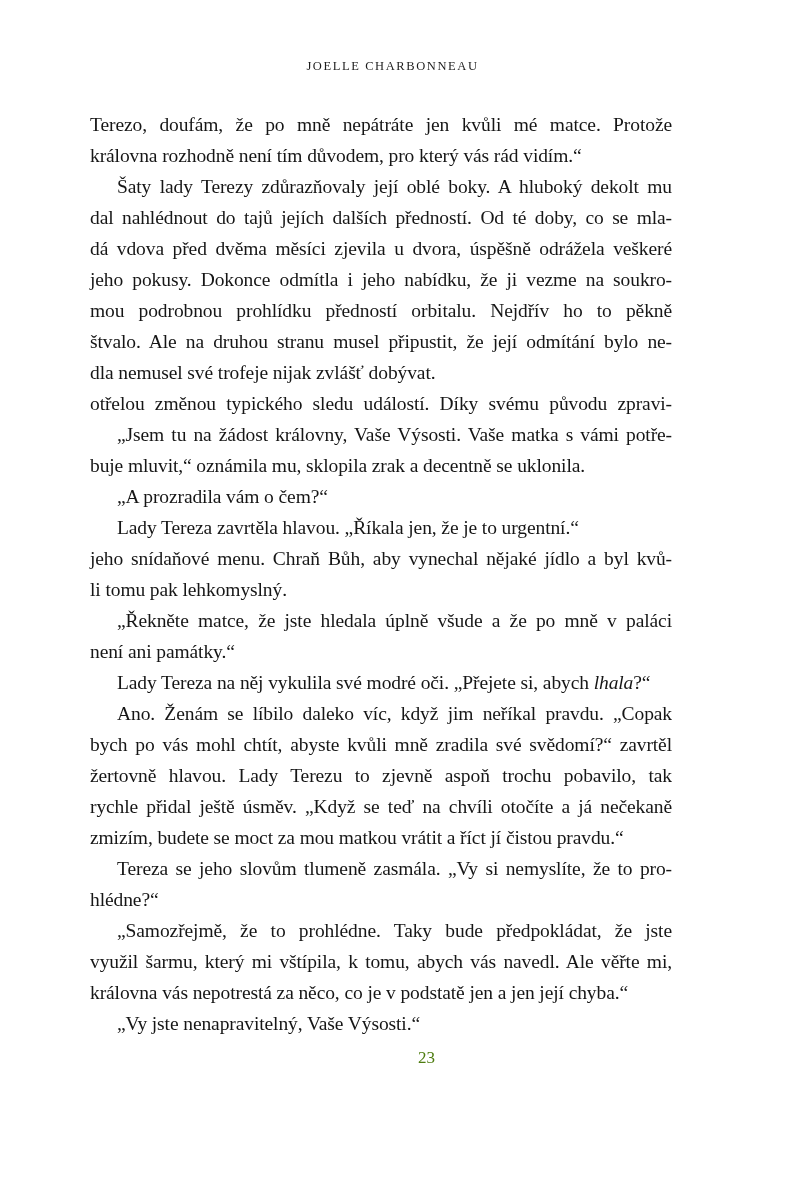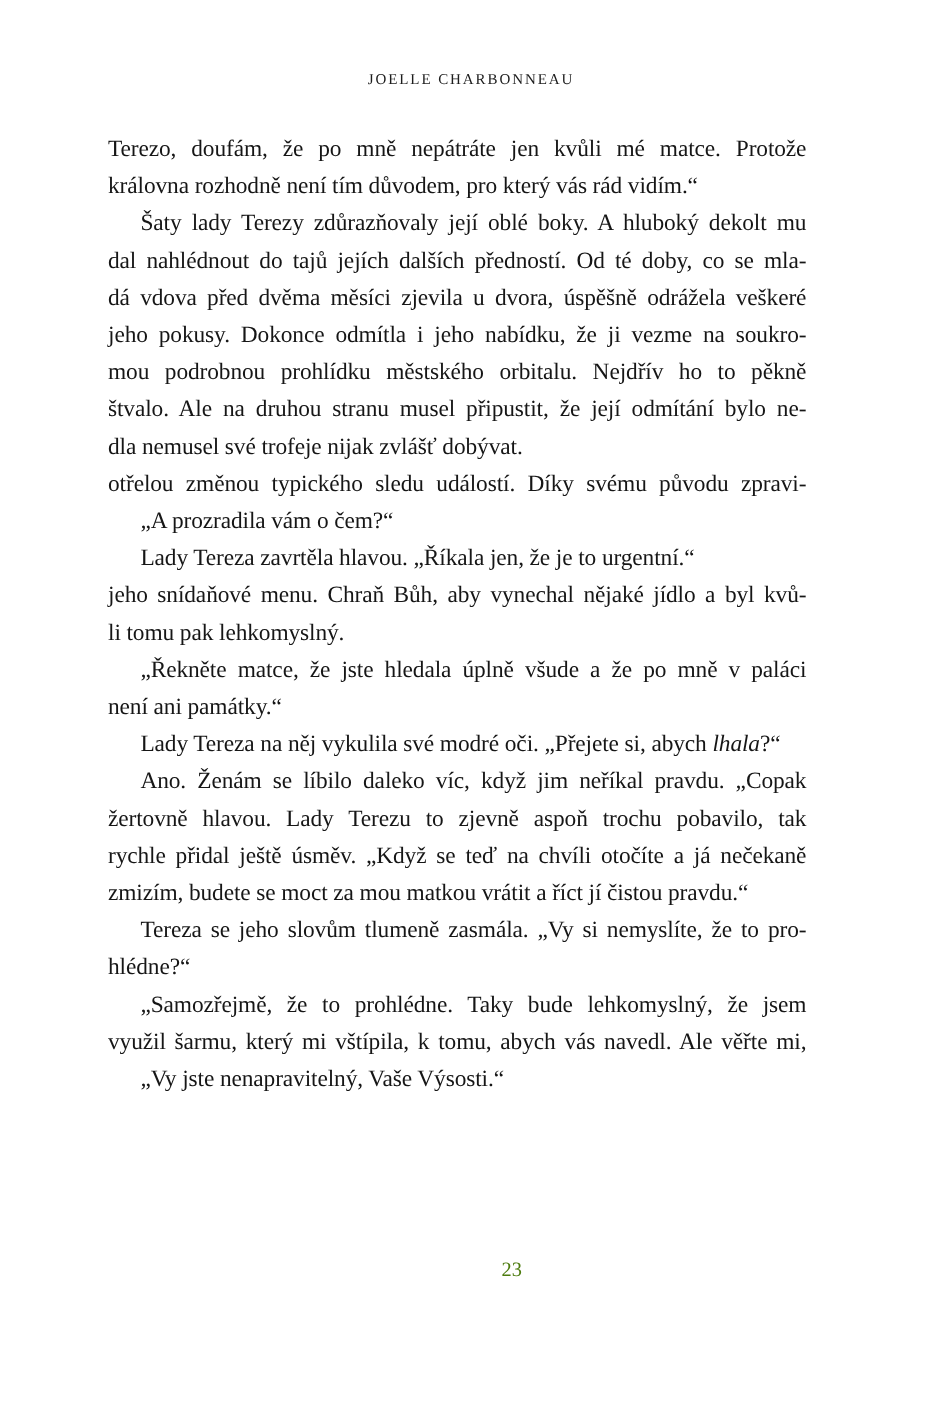--- a/index.html
+++ b/index.html
@@ -84,7 +84,7 @@
         <div class="line">dal nahlédnout do tajů jejích dalších předností. Od té doby, co se mla-</div>
         <div class="line">dá vdova před dvěma měsíci zjevila u dvora, úspěšně odrážela veškeré</div>
         <div class="line">jeho pokusy. Dokonce odmítla i jeho nabídku, že ji vezme na soukro-</div>
-        <div class="line">mou podrobnou prohlídku městského orbitalu. Nejdřív ho to pěkně</div>
+        <div class="line">mou podrobnou prohlídku předností orbitalu. Nejdřív ho to pěkně</div>
         <div class="line">štvalo. Ale na druhou stranu musel připustit, že její odmítání bylo ne-</div>
         <div class="line last">dla nemusel své trofeje nijak zvlášť dobývat.</div>
         <div class="line">otřelou změnou typického sledu událostí. Díky svému původu zpravi-</div>

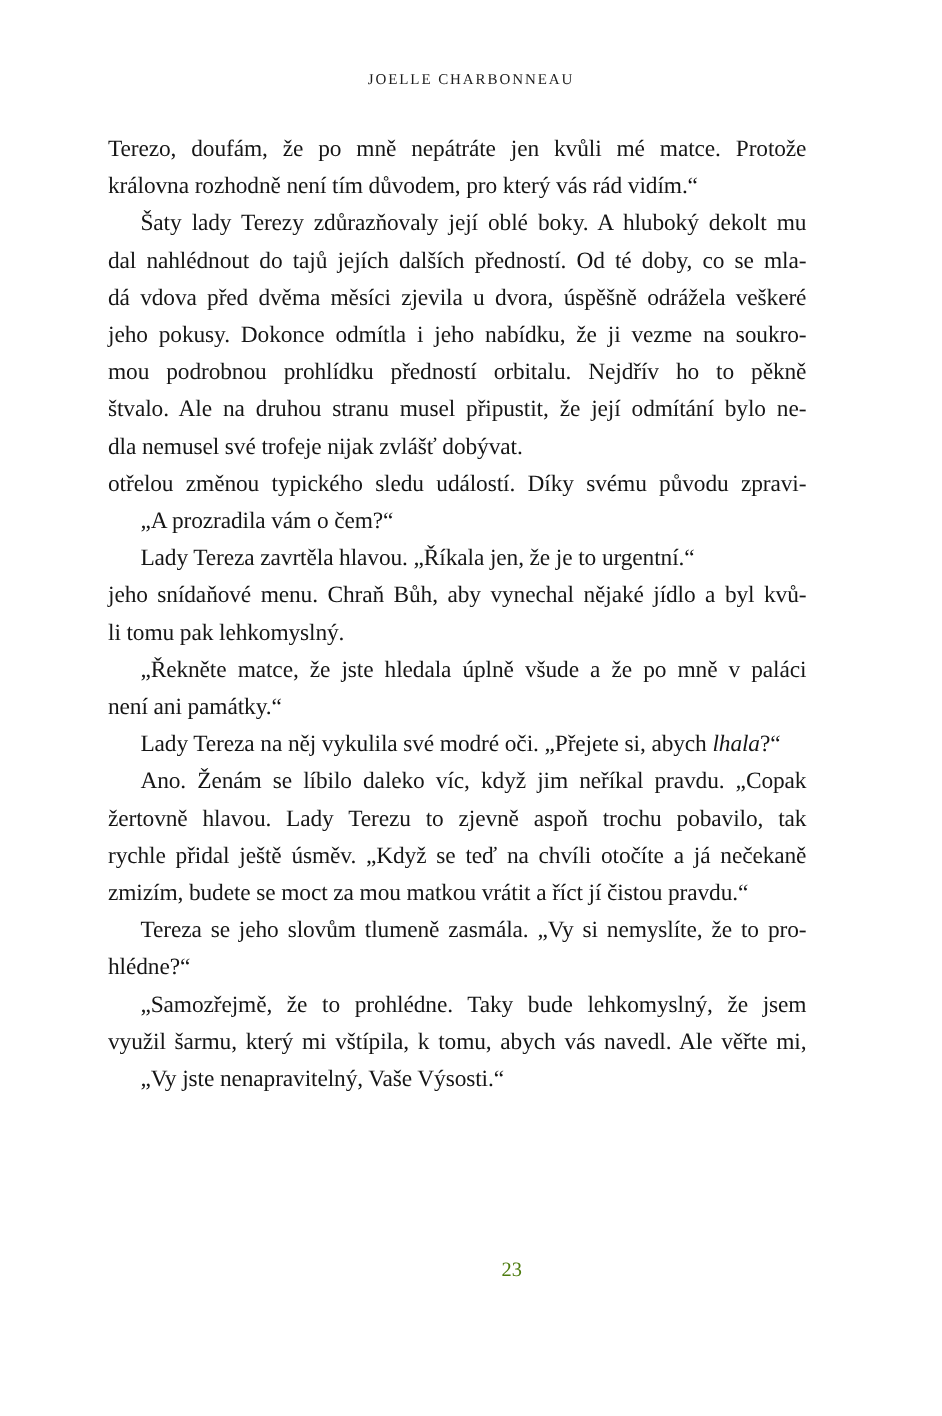--- a/index.html
+++ b/index.html
@@ -90,6 +90,10 @@
         <div class="line">otřelou změnou typického sledu událostí. Díky svému původu zpravi-</div>
       </div>
       <div class="para">
+        <div class="line indent">„Jsem tu na žádost královny, Vaše Výsosti. Vaše matka s vámi potře-</div>
+        <div class="line last">buje mluvit,“ oznámila mu, sklopila zrak a decentně se uklonila.</div>
+      </div>
+      <div class="para">
         <div class="line last indent">„A prozradila vám o čem?“</div>
       </div>
       <div class="para">

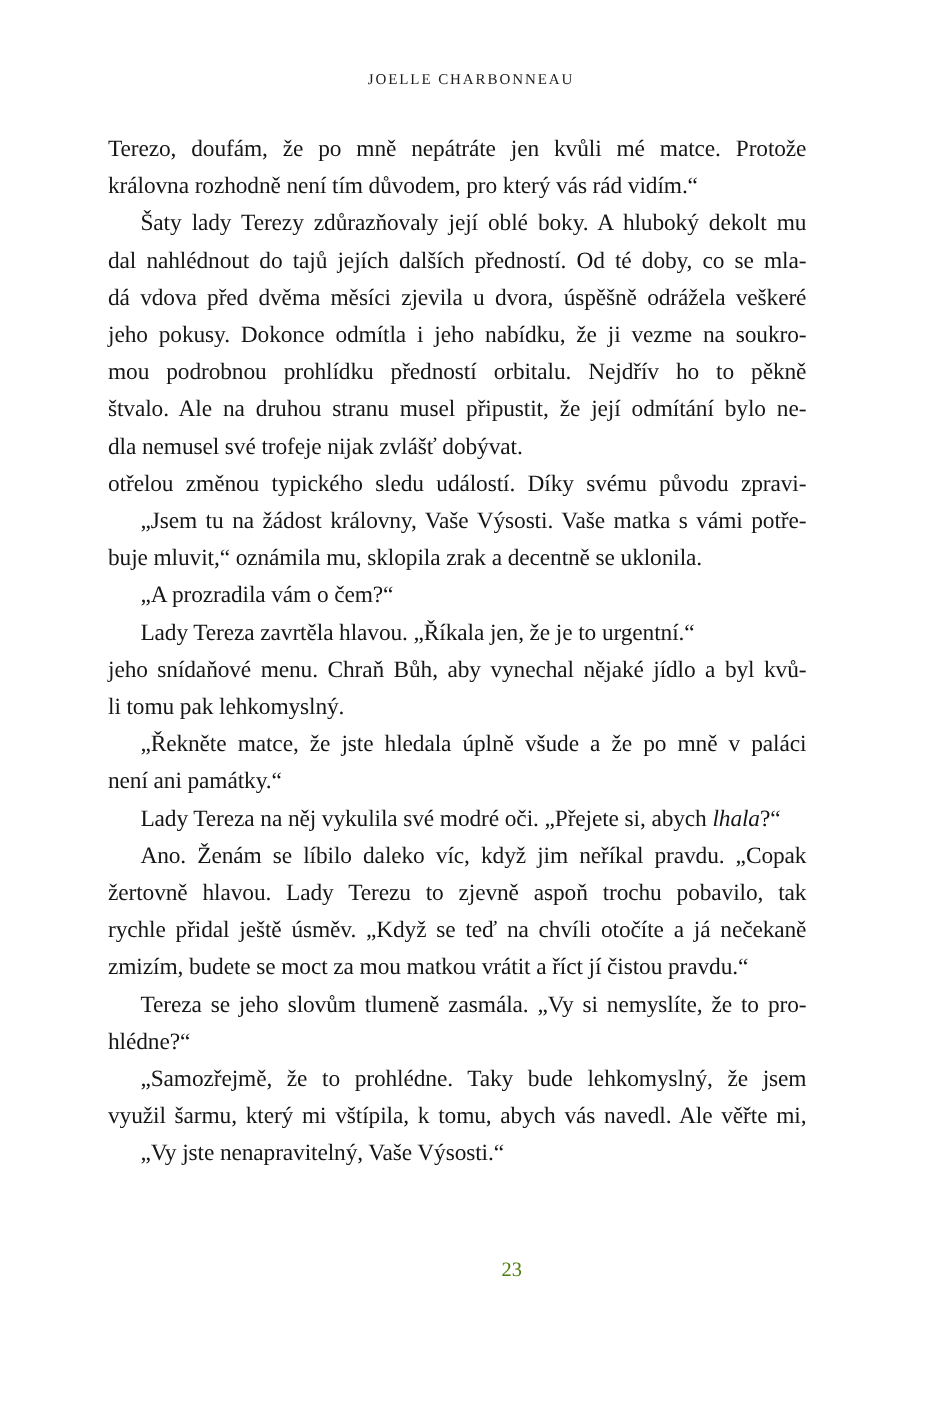--- a/index.html
+++ b/index.html
@@ -112,6 +112,7 @@
       </div>
       <div class="para">
         <div class="line indent">Ano. Ženám se líbilo daleko víc, když jim neříkal pravdu. „Copak</div>
+        <div class="line">bych po vás mohl chtít, abyste kvůli mně zradila své svědomí?“ zavrtěl</div>
         <div class="line">žertovně hlavou. Lady Terezu to zjevně aspoň trochu pobavilo, tak</div>
         <div class="line">rychle přidal ještě úsměv. „Když se teď na chvíli otočíte a já nečekaně</div>
         <div class="line last">zmizím, budete se moct za mou matkou vrátit a říct jí čistou pravdu.“</div>

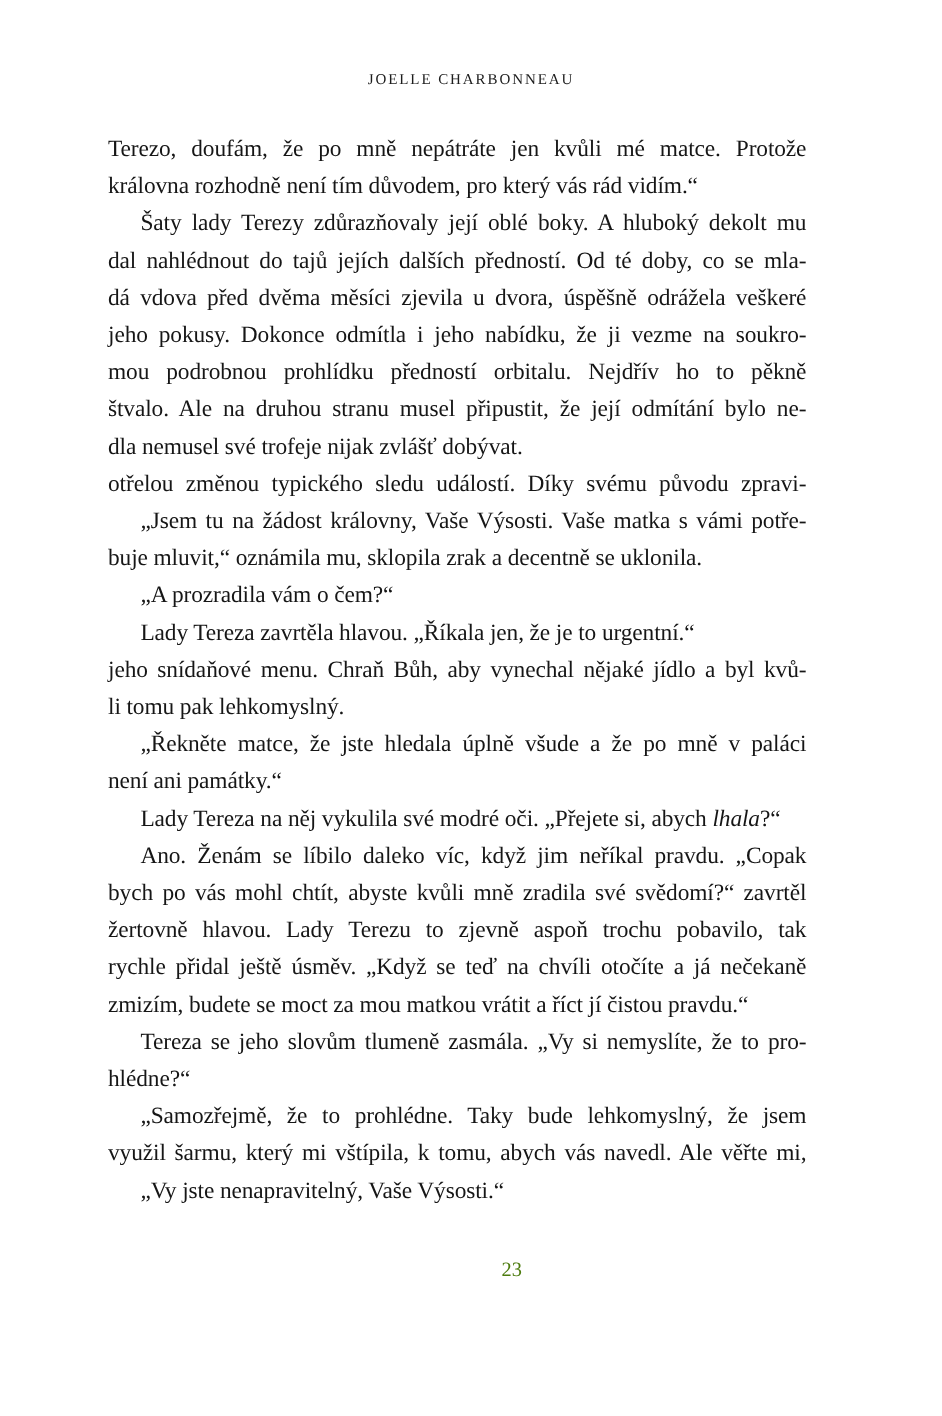--- a/index.html
+++ b/index.html
@@ -122,7 +122,7 @@
         <div class="line last">hlédne?“</div>
       </div>
       <div class="para">
-        <div class="line indent">„Samozřejmě, že to prohlédne. Taky bude lehkomyslný, že jsem</div>
+        <div class="line indent">„Samozřejmě, že to prohlédne. Taky bude předpokládat, že jste</div>
         <div class="line">využil šarmu, který mi vštípila, k tomu, abych vás navedl. Ale věřte mi,</div>
       </div>
       <div class="para">

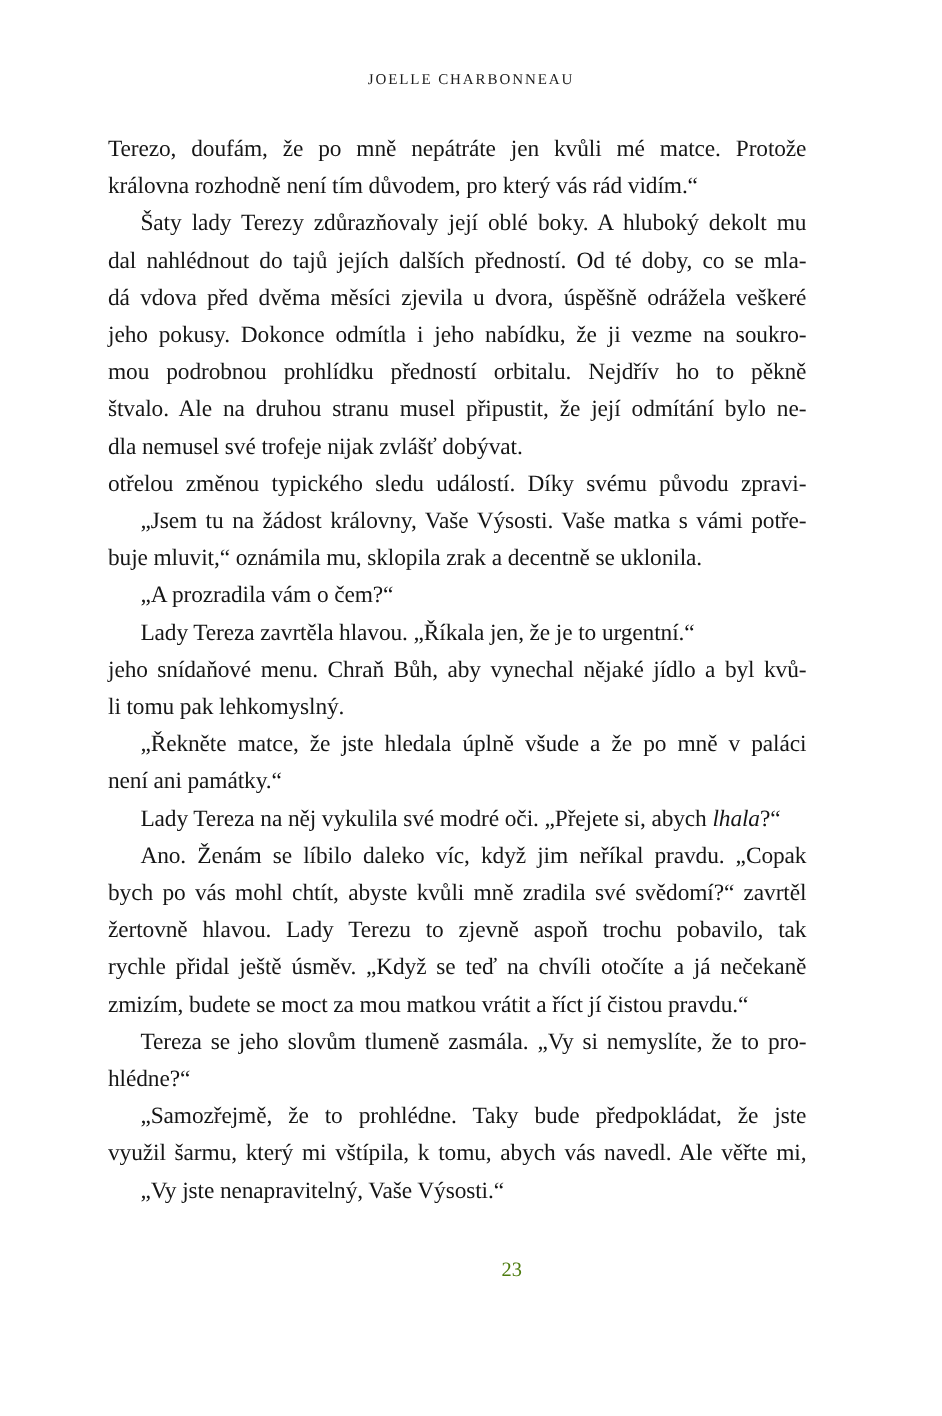--- a/index.html
+++ b/index.html
@@ -124,6 +124,7 @@
       <div class="para">
         <div class="line indent">„Samozřejmě, že to prohlédne. Taky bude předpokládat, že jste</div>
         <div class="line">využil šarmu, který mi vštípila, k tomu, abych vás navedl. Ale věřte mi,</div>
+        <div class="line last">královna vás nepotrestá za něco, co je v podstatě jen a jen její chyba.“</div>
       </div>
       <div class="para">
         <div class="line last indent">„Vy jste nenapravitelný, Vaše Výsosti.“</div>

